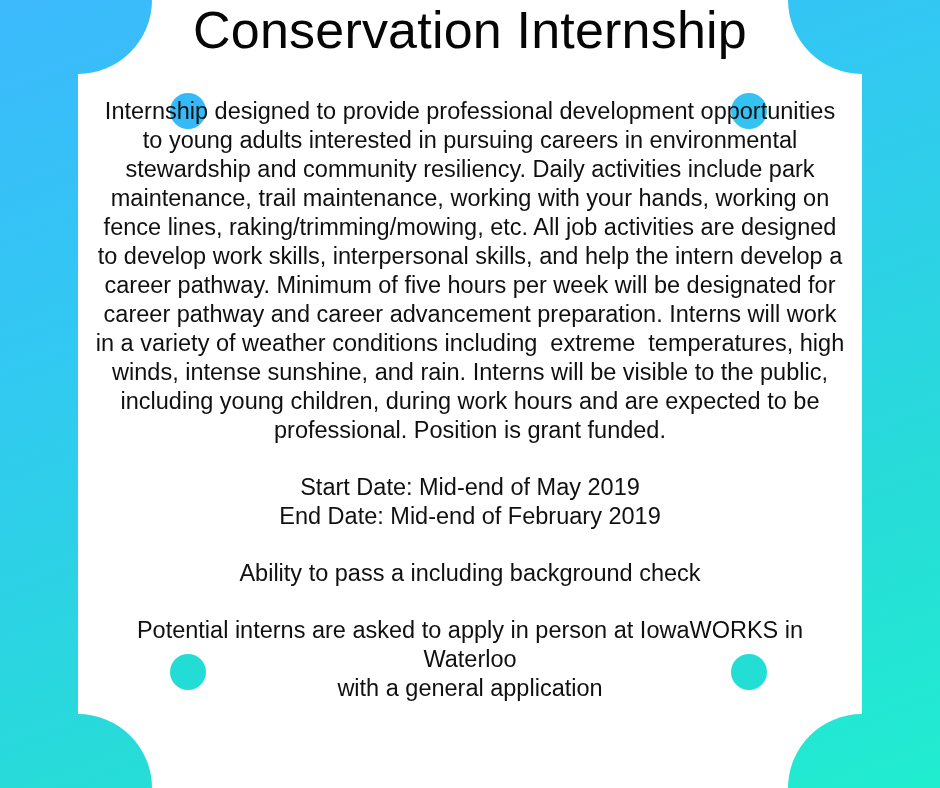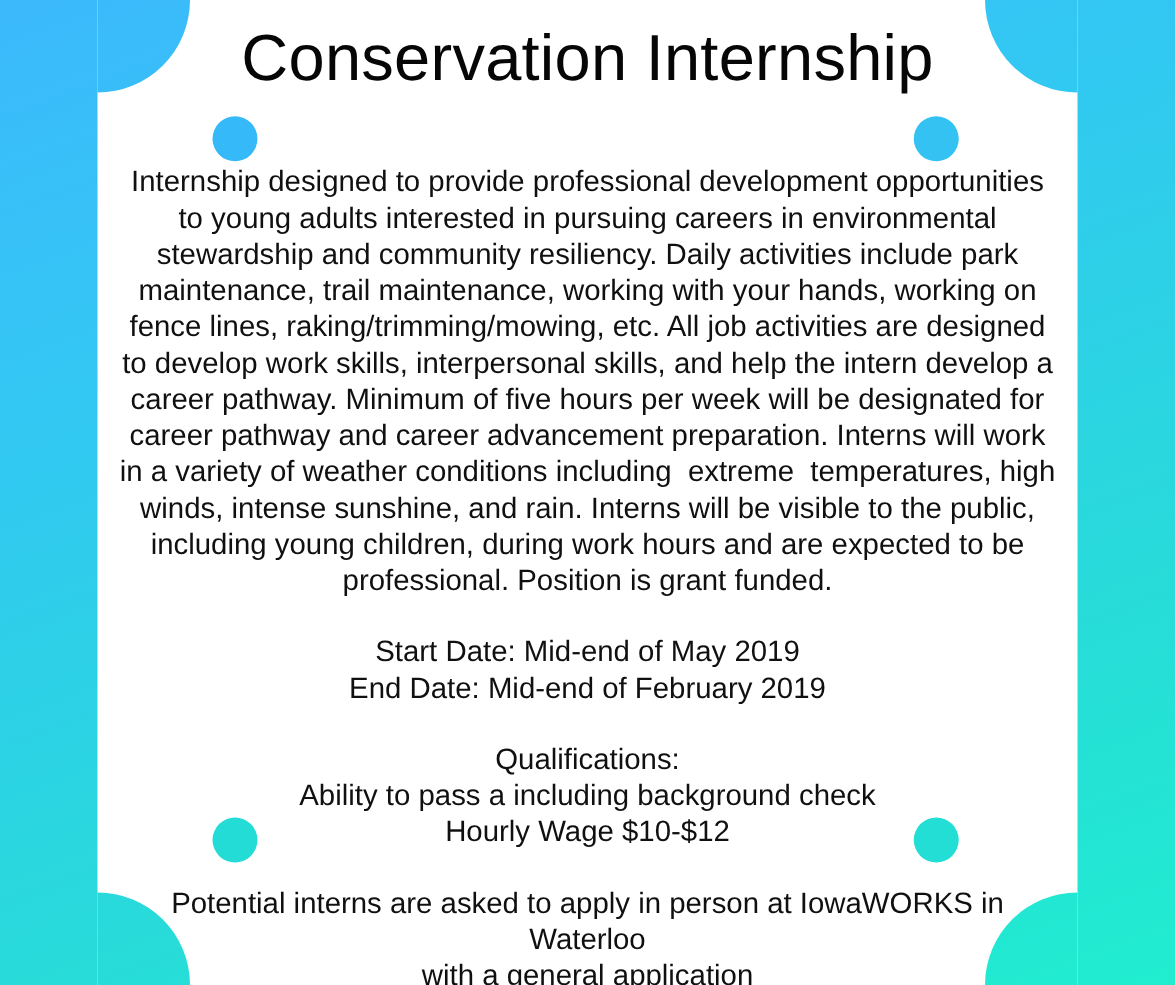--- a/index.html
+++ b/index.html
@@ -88,7 +88,7 @@
   }
 
   .title {
-    margin: 17px;
+    margin: 0;
     font-size: 52px;
     font-weight: 400;
     line-height: 1.18;

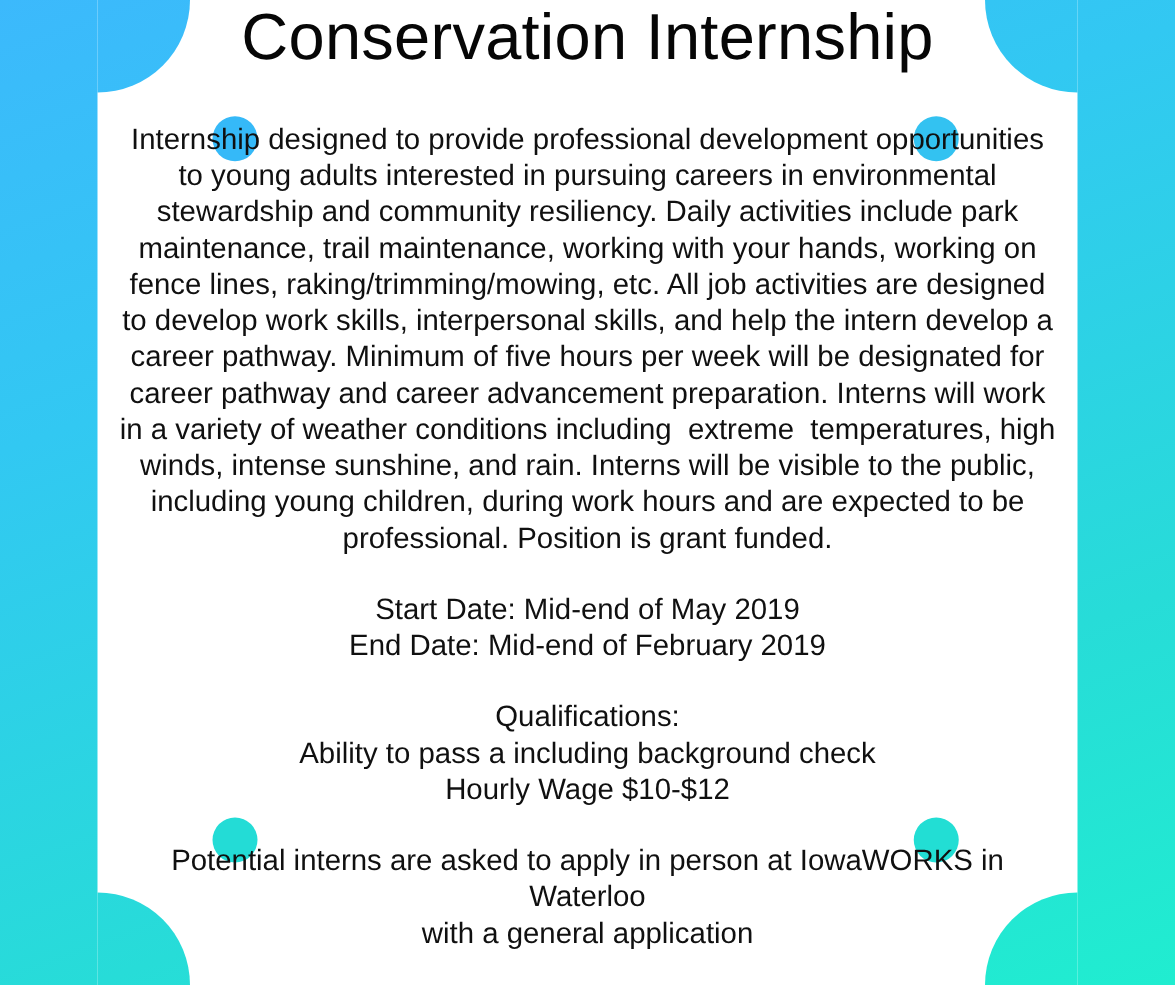--- a/index.html
+++ b/index.html
@@ -150,7 +150,6 @@
     </div>
 
     <div class="block quals-block">
-      <span class="line">Qualifications:</span>
       <span class="line">Ability to pass a including background check</span>
       <span class="line">Hourly Wage $10-$12</span>
     </div>

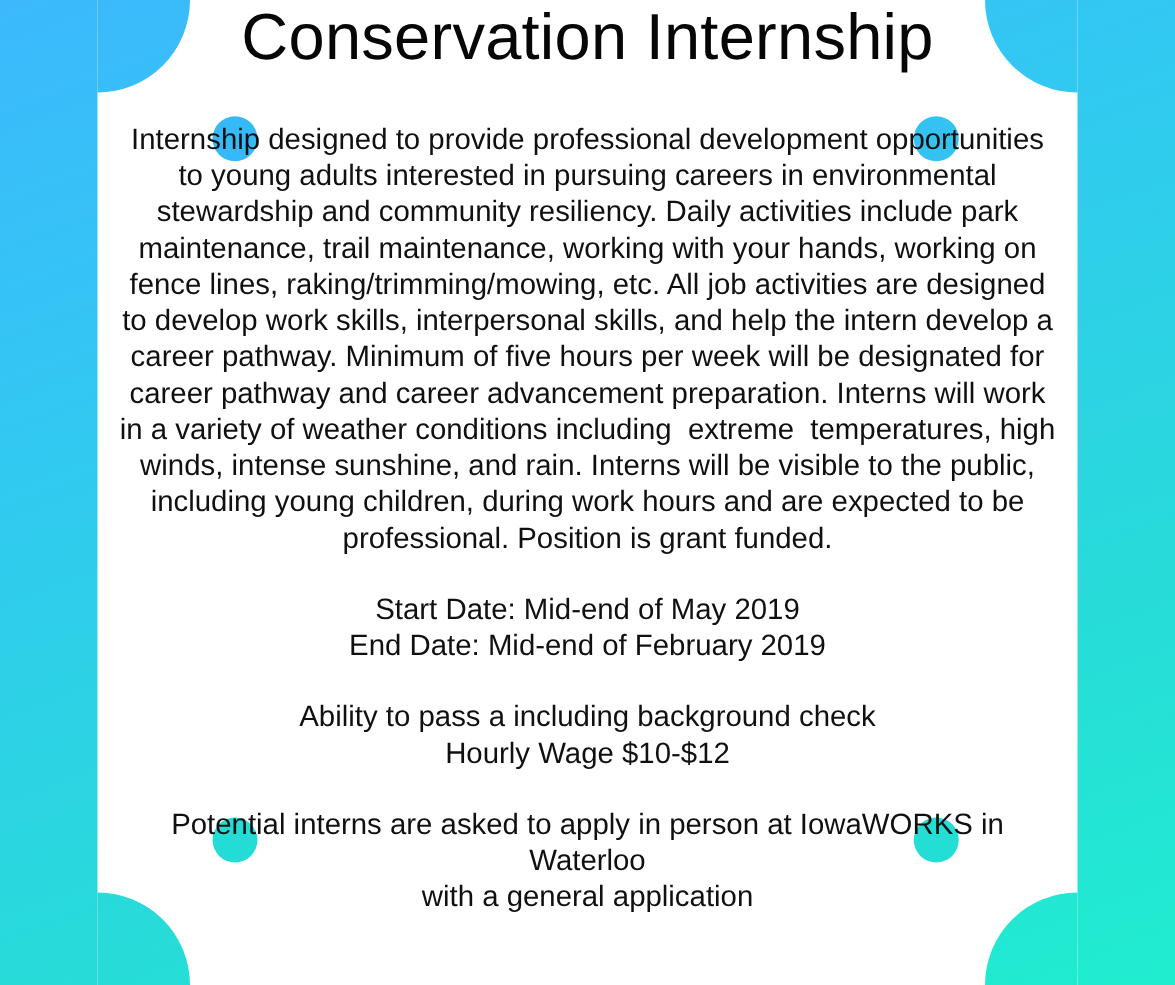--- a/index.html
+++ b/index.html
@@ -151,7 +151,6 @@
 
     <div class="block quals-block">
       <span class="line">Ability to pass a including background check</span>
-      <span class="line">Hourly Wage $10-$12</span>
     </div>
 
     <div class="block apply-block">

